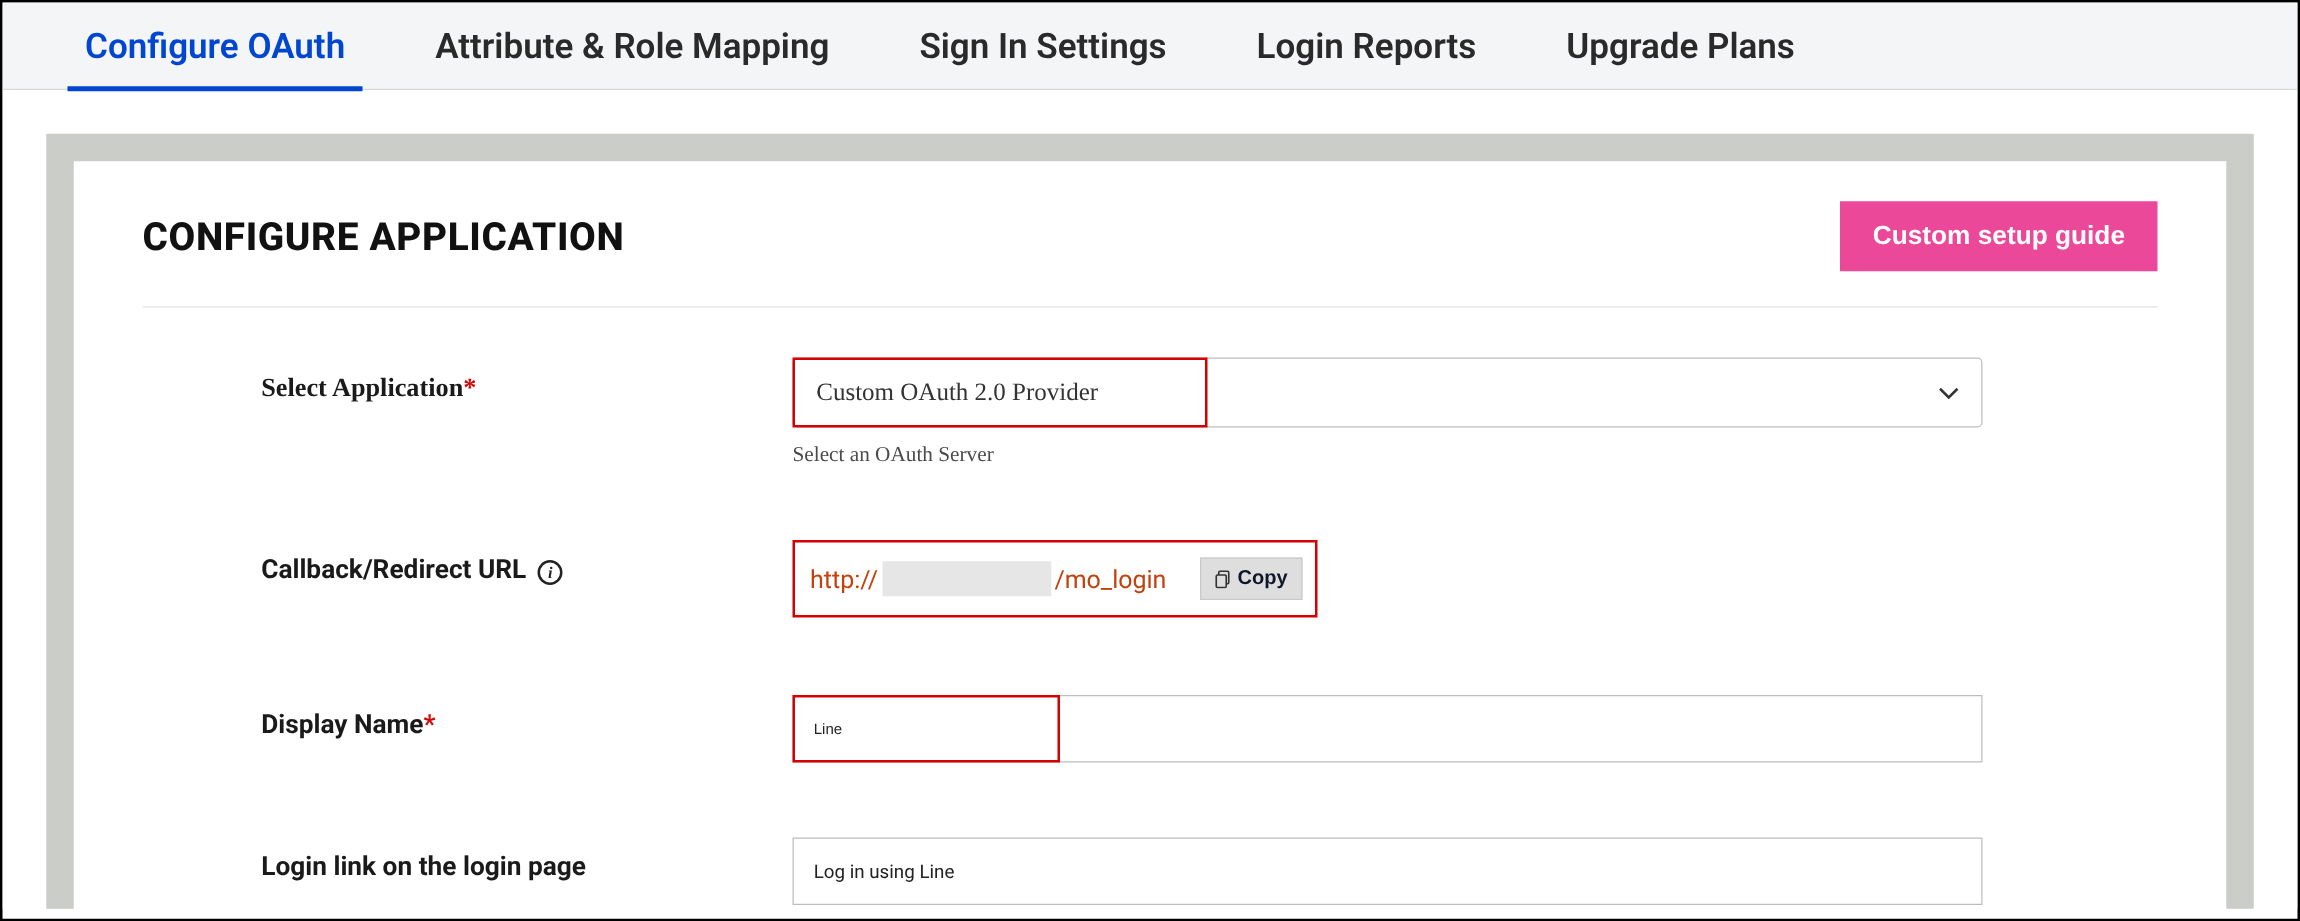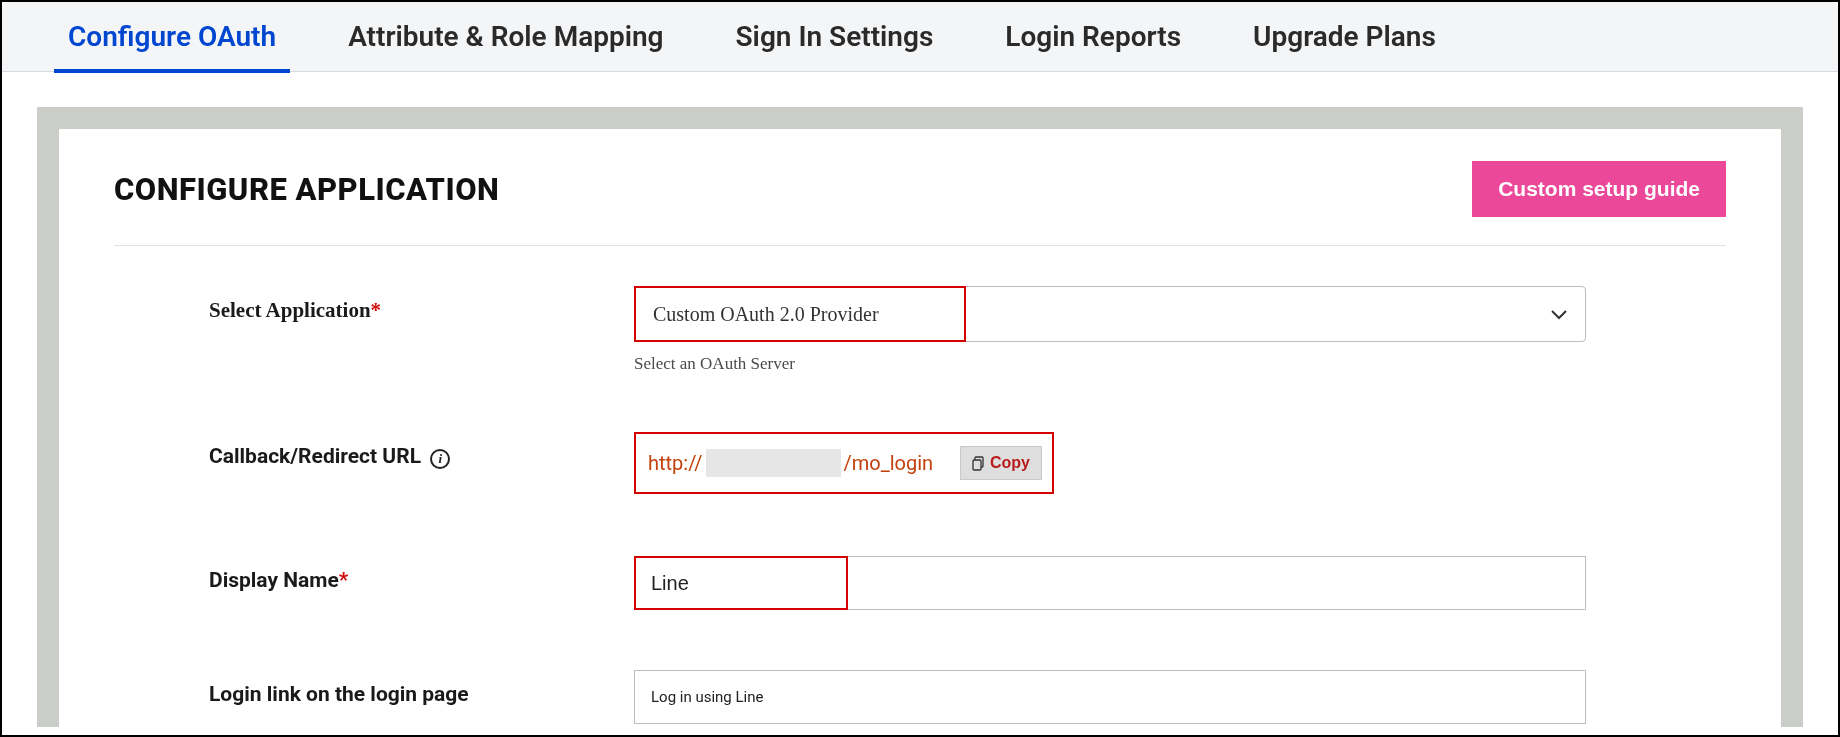--- a/index.html
+++ b/index.html
@@ -178,7 +178,7 @@
       padding: 7px 11px;
       font-size: 16px;
       font-weight: 700;
-      color: #b91c1c;
+      color: #0f172a;
       cursor: pointer;
       display: inline-flex;
       align-items: center;

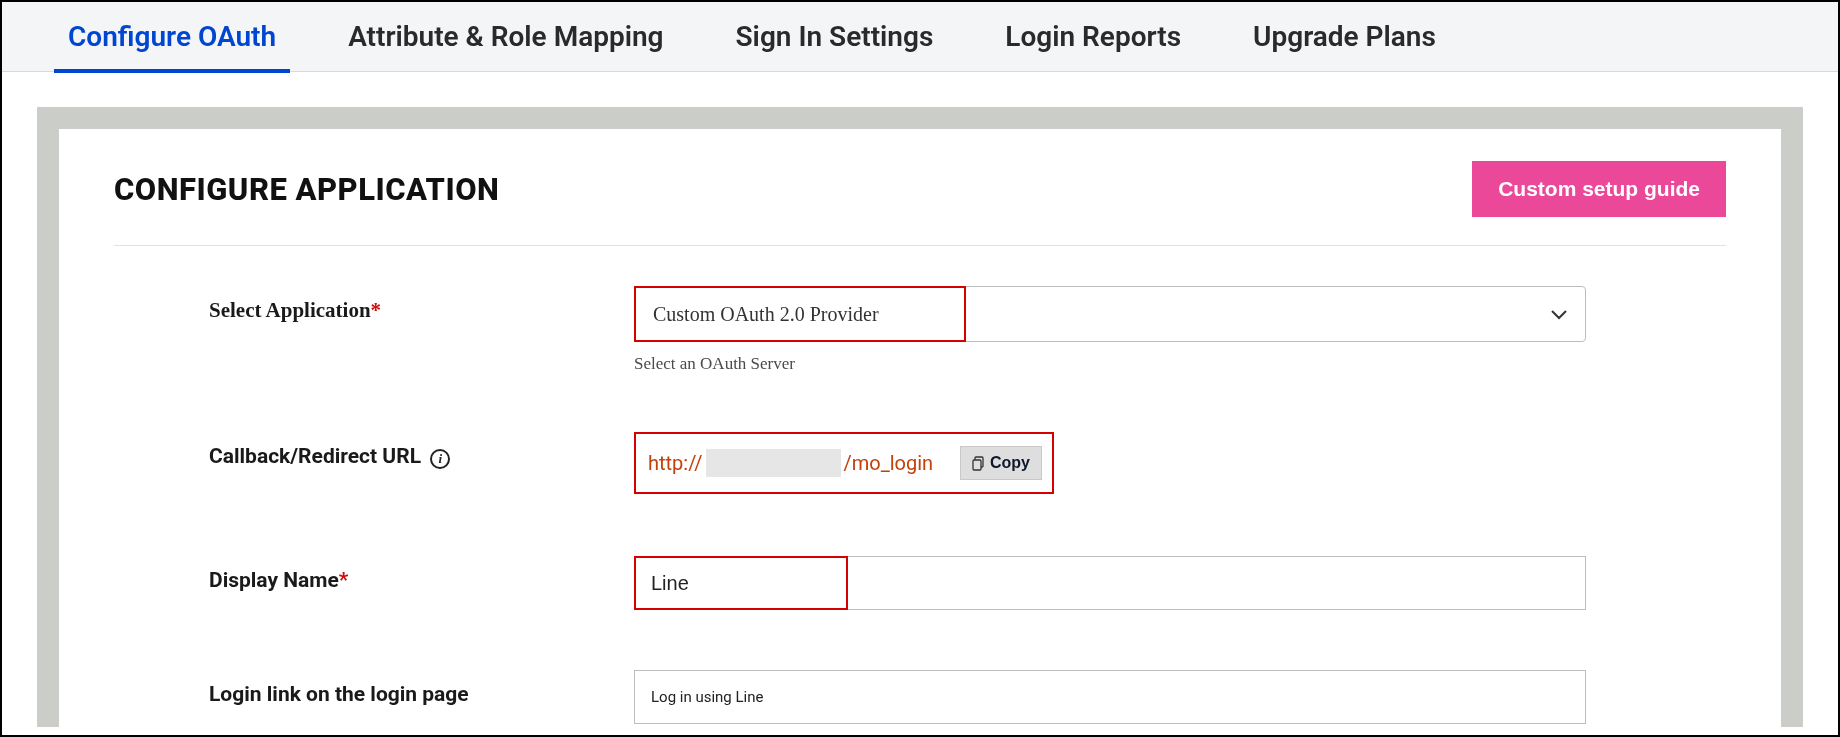--- a/index.html
+++ b/index.html
@@ -217,7 +217,7 @@
       height: 54px;
       border: 1px solid #bdbdbd;
       padding: 0 16px;
-      font-size: 20px;
+      font-size: 12px;
       color: #222;
       background: #fff;
     }

